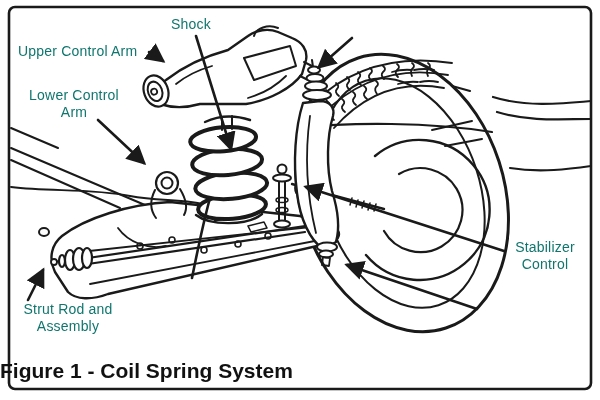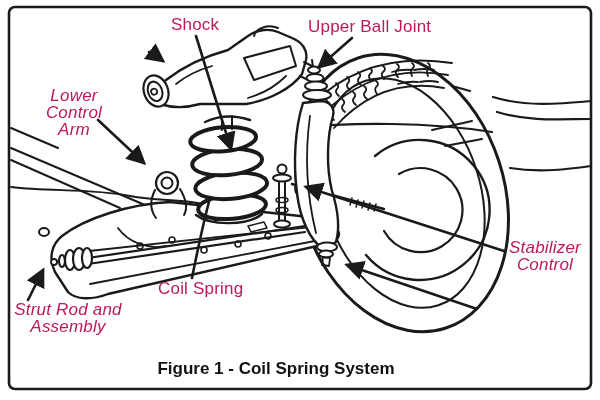--- a/index.html
+++ b/index.html
@@ -9,7 +9,7 @@
   }
   .figure-wrap svg{position:absolute;left:0;top:0;}
   .lbl{
-    position:absolute;color:#be185d;font-size:17px;line-height:17px;
+    position:absolute;color:#0f766e;font-size:14px;line-height:17px;
     white-space:pre-line;letter-spacing:0.2px;
   }
   .lbl.center{text-align:center;font-style:italic;}

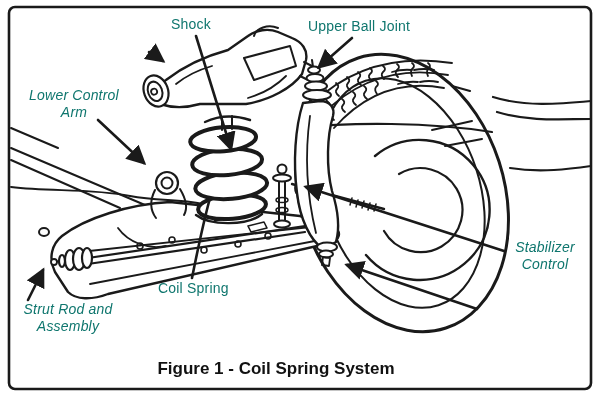--- a/index.html
+++ b/index.html
@@ -192,7 +192,6 @@
   </svg>
 
   <div class="lbl" style="left:171px;top:16px;">Shock</div>
-  <div class="lbl" style="left:308px;top:18px;">Upper Ball Joint</div>
   <div class="lbl center" style="left:20px;top:87px;width:108px;">Lower Control
 Arm</div>
   <div class="lbl" style="left:158px;top:280px;">Coil Spring</div>

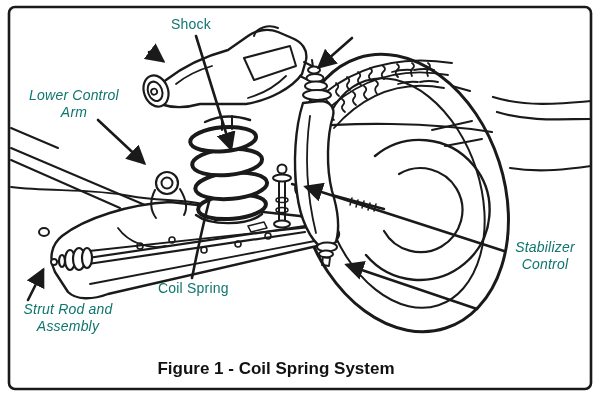--- a/index.html
+++ b/index.html
@@ -191,6 +191,7 @@
     </g>
   </svg>
 
+  <div class="lbl" style="left:18px;top:43px;">Upper Control Arm</div>
   <div class="lbl" style="left:171px;top:16px;">Shock</div>
   <div class="lbl center" style="left:20px;top:87px;width:108px;">Lower Control
 Arm</div>

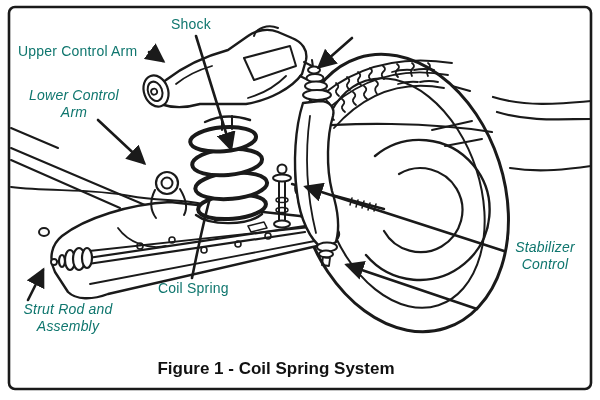--- a/index.html
+++ b/index.html
@@ -12,7 +12,7 @@
     position:absolute;color:#0f766e;font-size:14px;line-height:17px;
     white-space:pre-line;letter-spacing:0.2px;
   }
-  .lbl.center{text-align:center;font-style:italic;}
+  .lbl.center{text-align:center;}
   .caption{
     position:absolute;left:0;width:552px;top:359px;text-align:center;
     font-weight:bold;font-size:17px;color:#111;

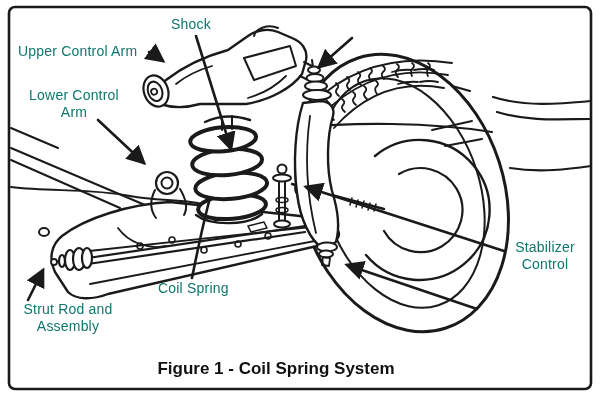--- a/index.html
+++ b/index.html
@@ -195,7 +195,6 @@
   <div class="lbl" style="left:171px;top:16px;">Shock</div>
   <div class="lbl center" style="left:20px;top:87px;width:108px;">Lower Control
 Arm</div>
-  <div class="lbl" style="left:158px;top:280px;">Coil Spring</div>
   <div class="lbl center" style="left:12px;top:301px;width:112px;">Strut Rod and
 Assembly</div>
   <div class="lbl center" style="left:503px;top:239px;width:84px;">Stabilizer

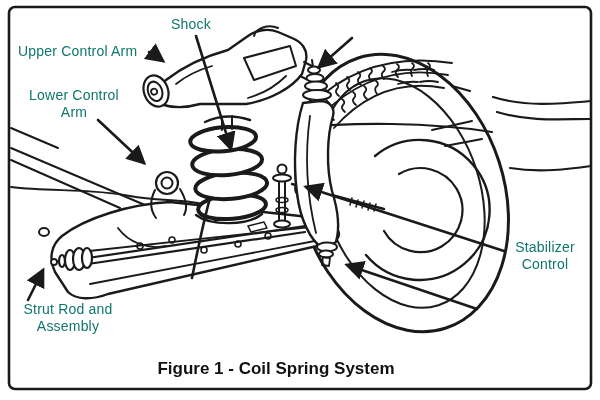--- a/index.html
+++ b/index.html
@@ -14,8 +14,8 @@
   }
   .lbl.center{text-align:center;}
   .caption{
-    position:absolute;left:0;width:552px;top:359px;text-align:center;
-    font-weight:bold;font-size:17px;color:#111;
+    position:absolute;left:0;width:552px;top:359px;
+    font-weight:bold;font-size:21px;color:#111;
   }
   .ink{stroke:#1a1a1a;fill:none;stroke-linecap:round;stroke-linejoin:round;}
   .ink.fillw{fill:#ffffff;}

